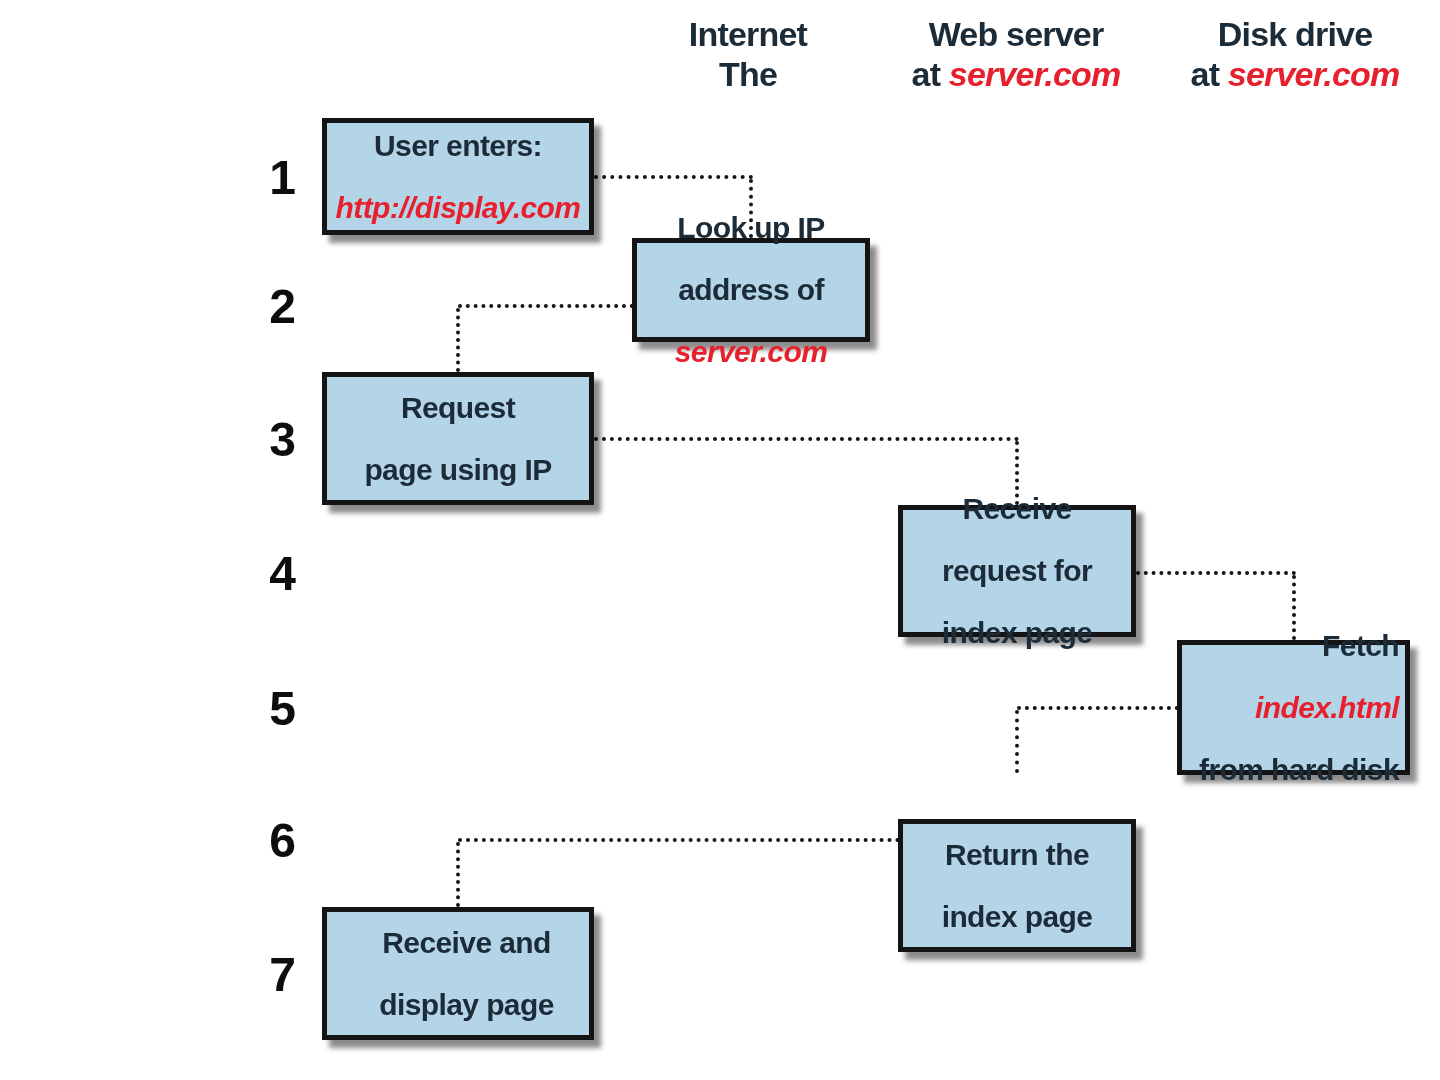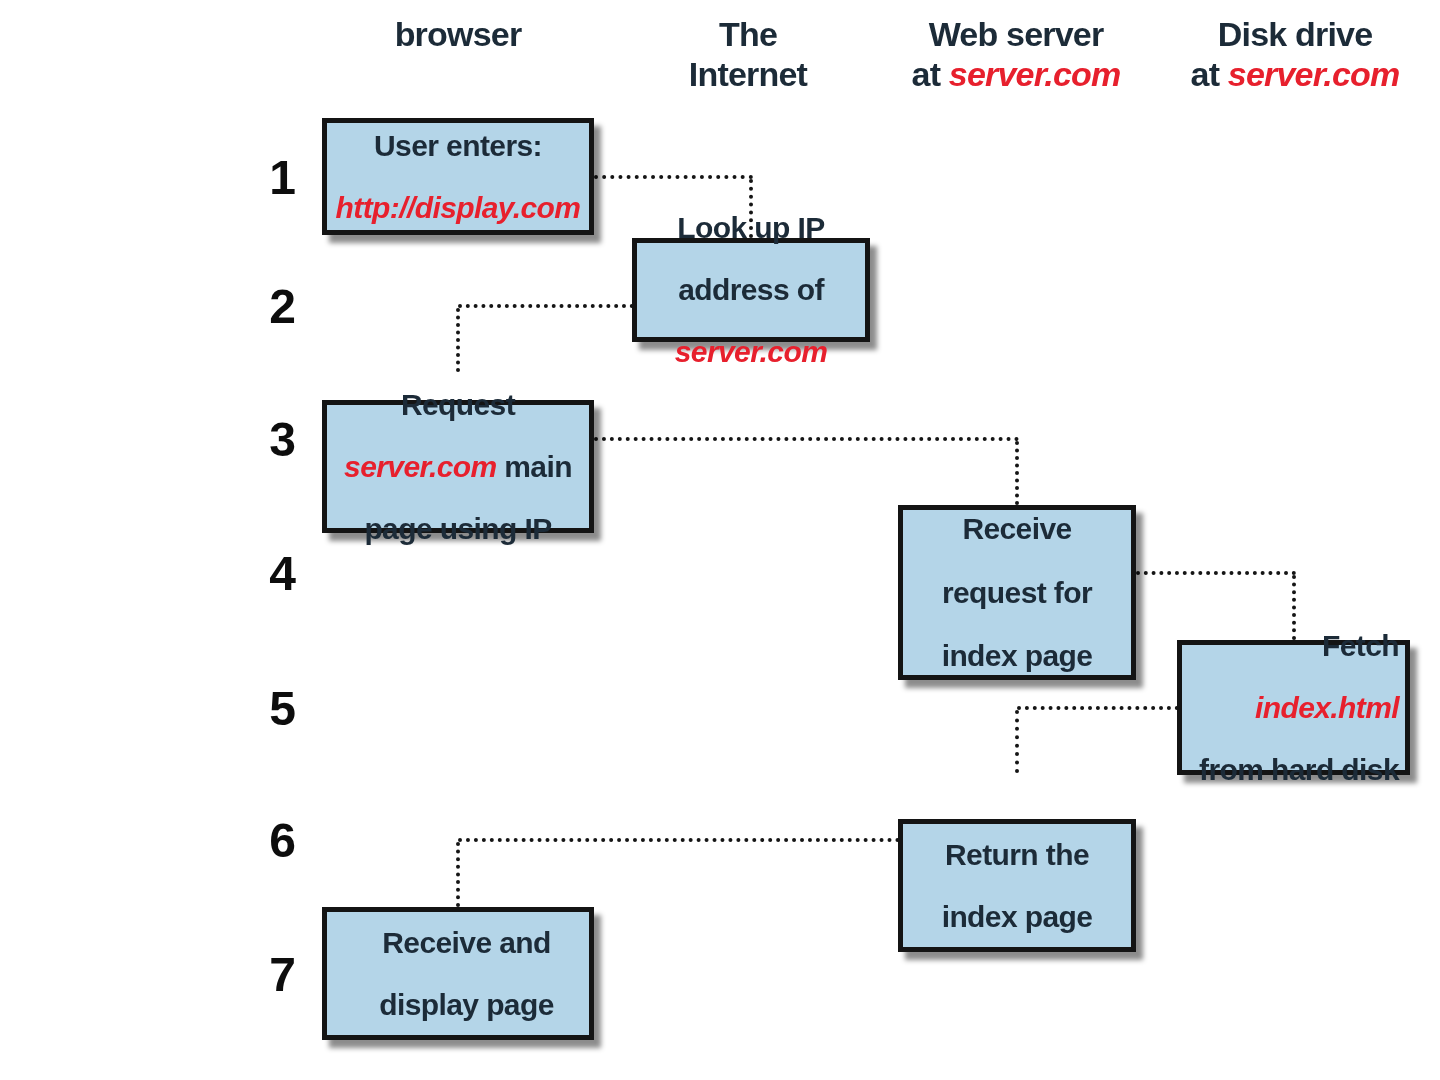--- a/index.html
+++ b/index.html
@@ -66,7 +66,6 @@
 <div id="canvas" style="--bg: #ffffff; --fill: #b4d5e8; --border: #141414; --dark: #1c2b38; --header: #0d0d0d; --red: #e7202d; --conn: #151515;">
   <div id="headers-layer">
       <div class="col-header" style="left: 308px; top: 14px;">
-        <div><span class="seg-dark">browser</span></div>
       </div>
       <div class="col-header" style="left: 598px; top: 14px;">
         <div><span class="seg-dark">The</span></div>

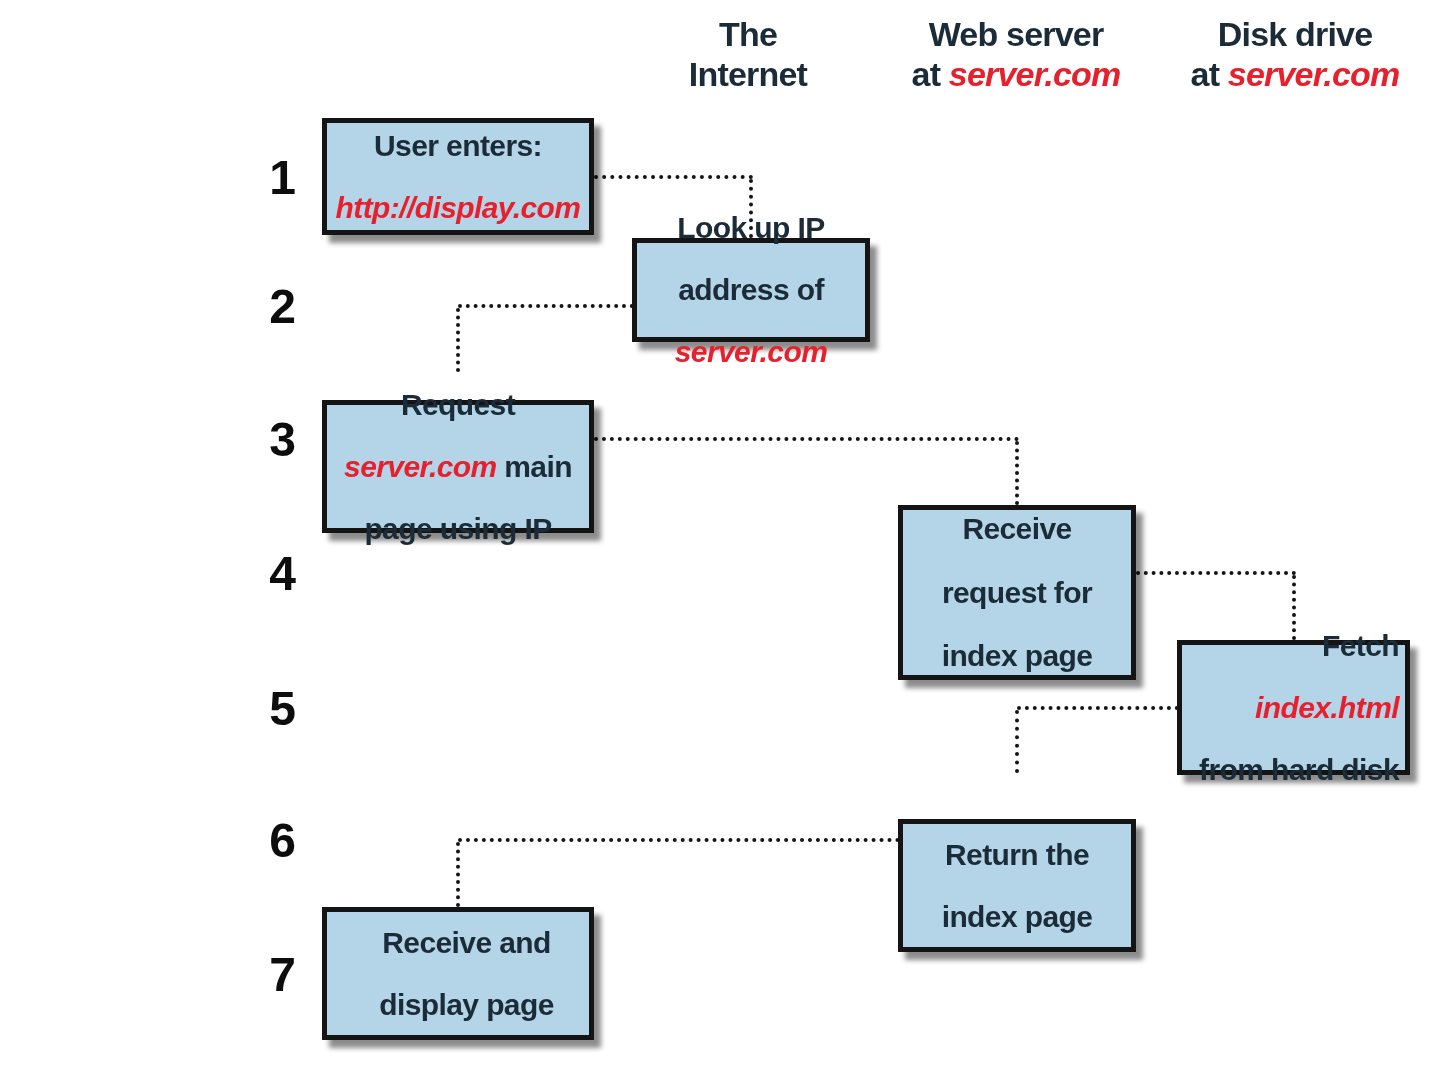--- a/index.html
+++ b/index.html
@@ -68,8 +68,8 @@
       <div class="col-header" style="left: 308px; top: 14px;">
       </div>
       <div class="col-header" style="left: 598px; top: 14px;">
+        <div><span class="seg-dark">Internet</span></div>
         <div><span class="seg-dark">The</span></div>
-        <div><span class="seg-dark">Internet</span></div>
       </div>
       <div class="col-header" style="left: 866px; top: 14px;">
         <div><span class="seg-dark">Web server</span></div>

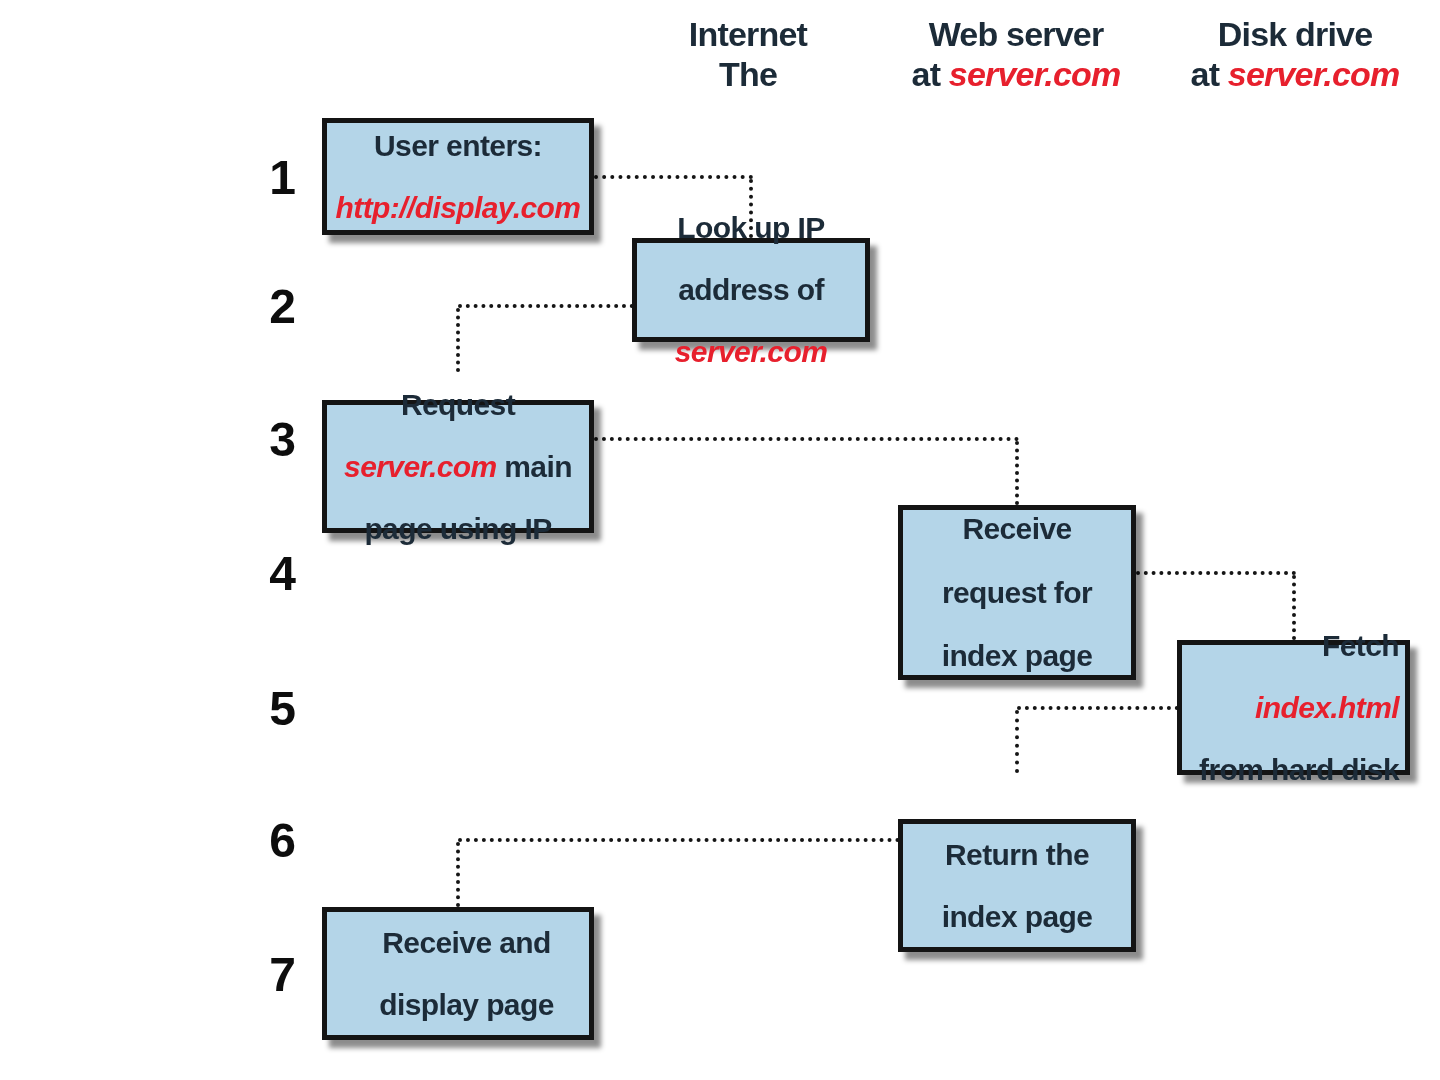--- a/index.html
+++ b/index.html
@@ -113,7 +113,7 @@
         <div class="box-line"><span class="seg-dark">address of</span></div>
         <div class="box-line"><span class="seg-red">server.com</span></div>
       </div>
-      <div class="box" style="left: 322px; top: 372px; width: 272px; height: 133px; margin-top: 28px;">
+      <div class="box" style="left: 322px; top: 372px; width: 272px; height: 133px;">
         <div class="box-line"><span class="seg-dark">Request</span></div>
         <div class="box-line"><span class="seg-red">server.com</span><span class="seg-dark"> main</span></div>
         <div class="box-line"><span class="seg-dark">page using IP</span></div>

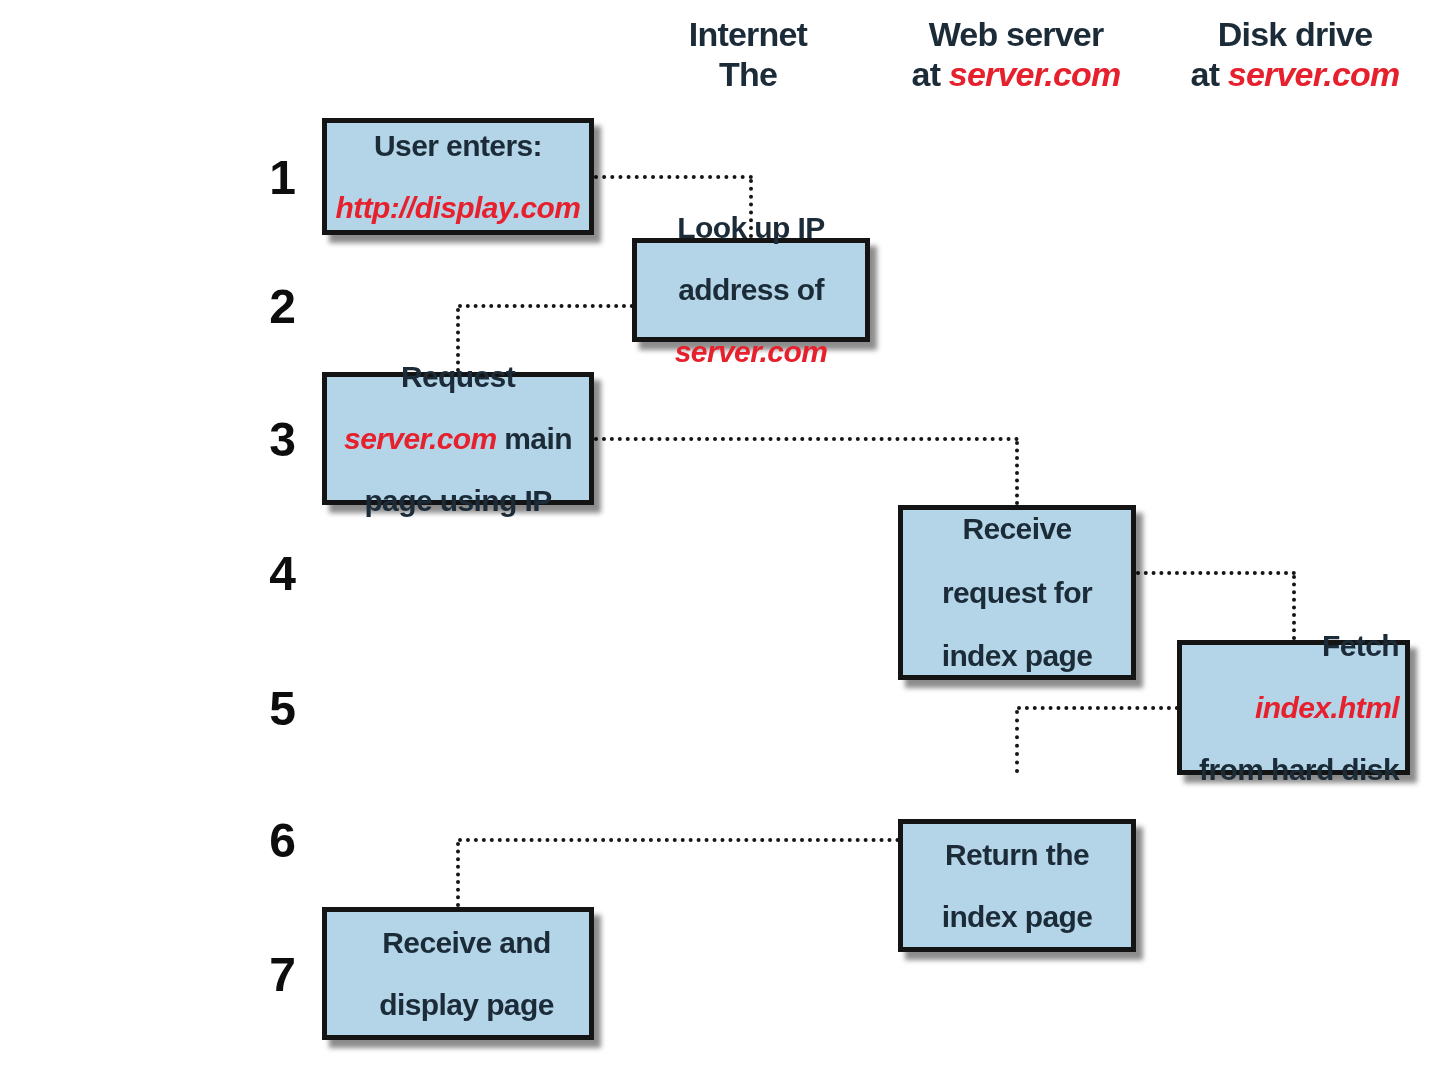--- a/index.html
+++ b/index.html
@@ -115,7 +115,6 @@
       </div>
       <div class="box" style="left: 322px; top: 372px; width: 272px; height: 133px;">
         <div class="box-line"><span class="seg-dark">Request</span></div>
-        <div class="box-line"><span class="seg-red">server.com</span><span class="seg-dark"> main</span></div>
         <div class="box-line"><span class="seg-dark">page using IP</span></div>
       </div>
       <div class="box" style="left: 898px; top: 505px; width: 238px; height: 175px; justify-content: space-between;">

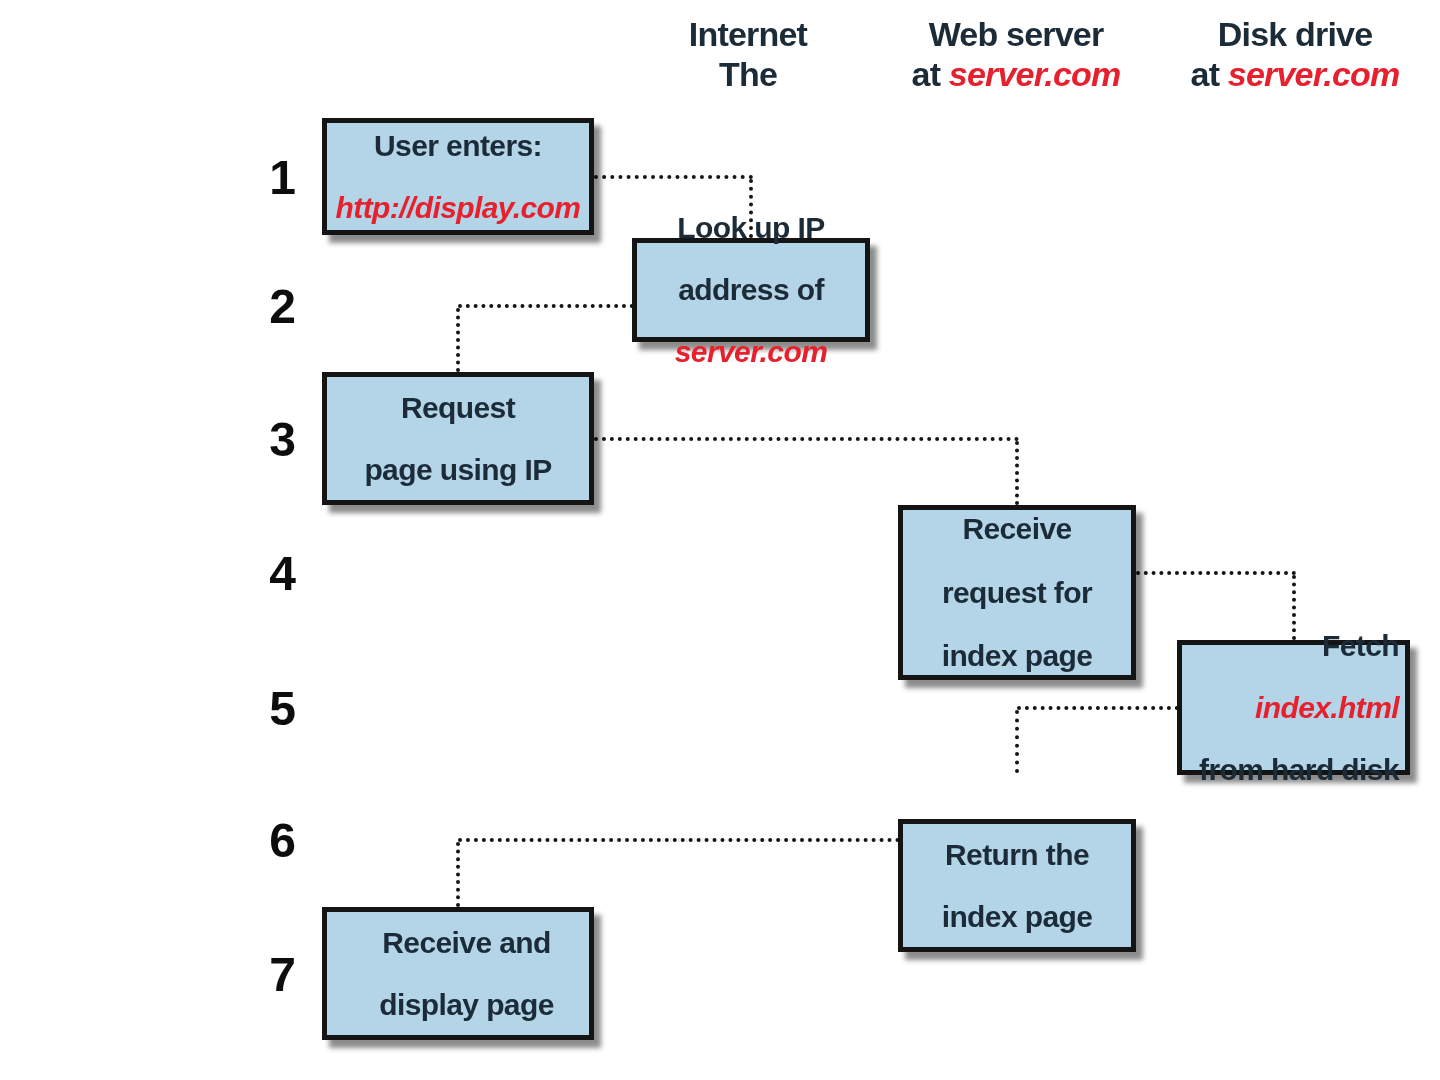--- a/index.html
+++ b/index.html
@@ -117,7 +117,7 @@
         <div class="box-line"><span class="seg-dark">Request</span></div>
         <div class="box-line"><span class="seg-dark">page using IP</span></div>
       </div>
-      <div class="box" style="left: 898px; top: 505px; width: 238px; height: 175px; justify-content: space-between;">
+      <div class="box" style="left: 898px; top: 505px; width: 238px; height: 132px;">
         <div class="box-line"><span class="seg-dark">Receive</span></div>
         <div class="box-line"><span class="seg-dark">request for</span></div>
         <div class="box-line"><span class="seg-dark">index page</span></div>

